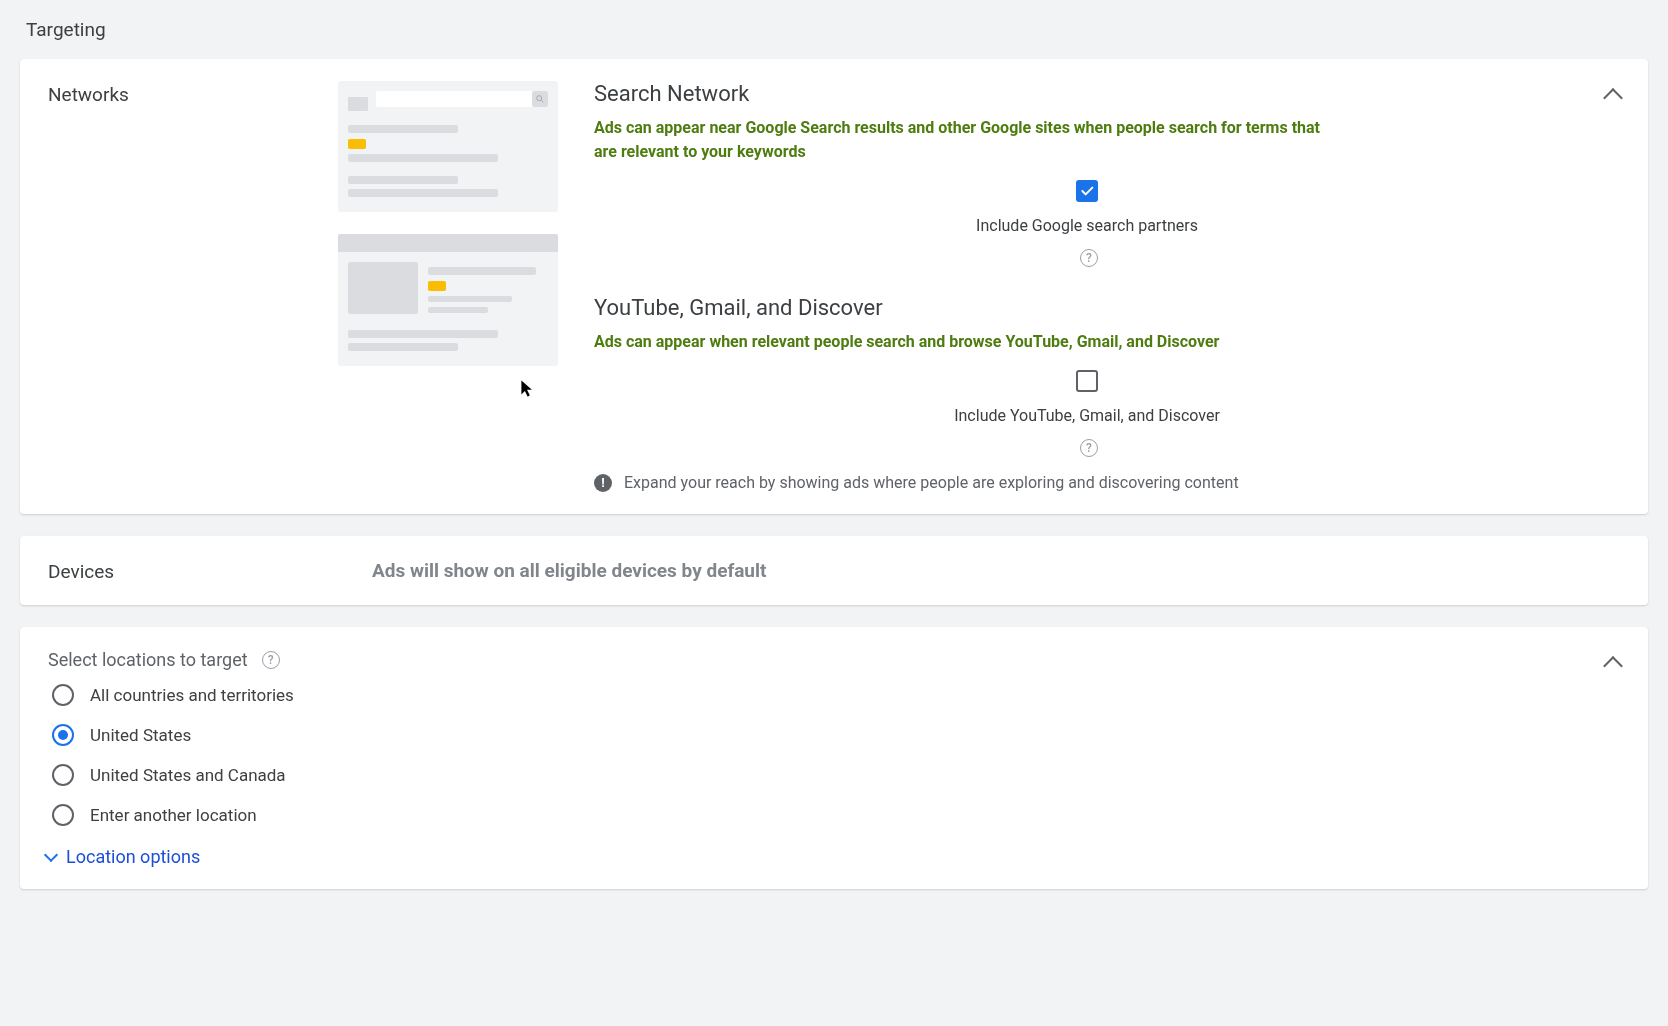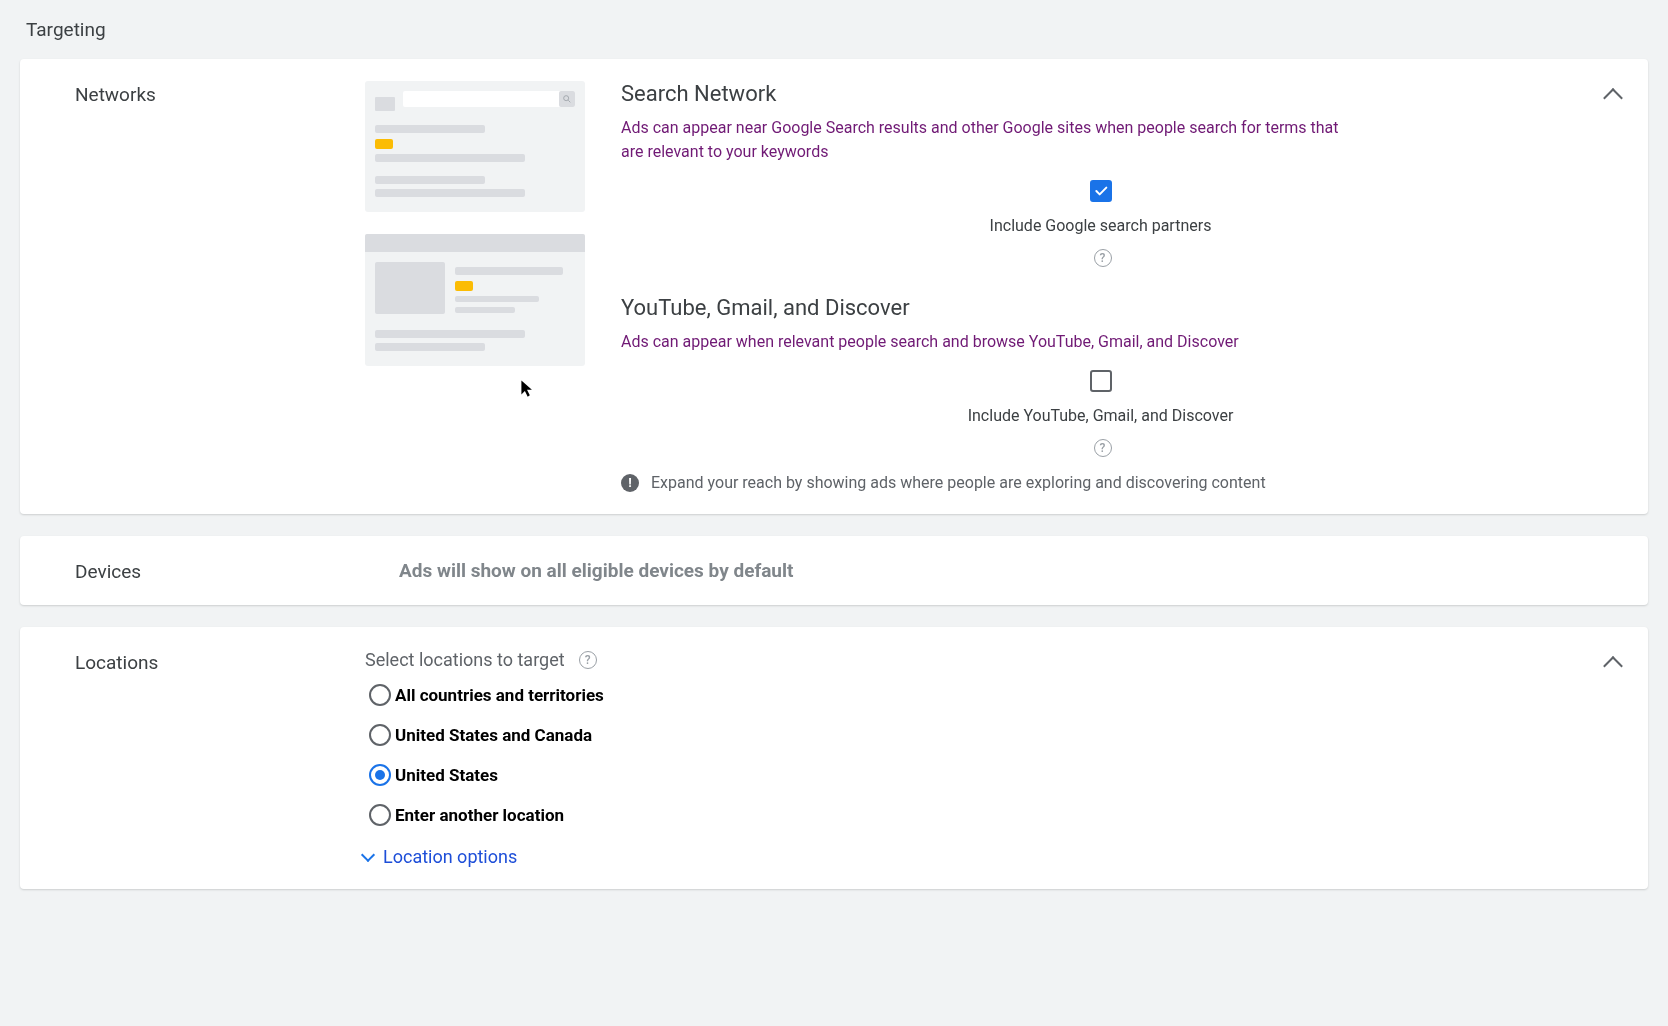--- a/index.html
+++ b/index.html
@@ -27,7 +27,6 @@
   .row {
     display: flex;
     align-items: flex-start;
-    margin-left: 27px;
   }
   .label-col {
     width: 290px;

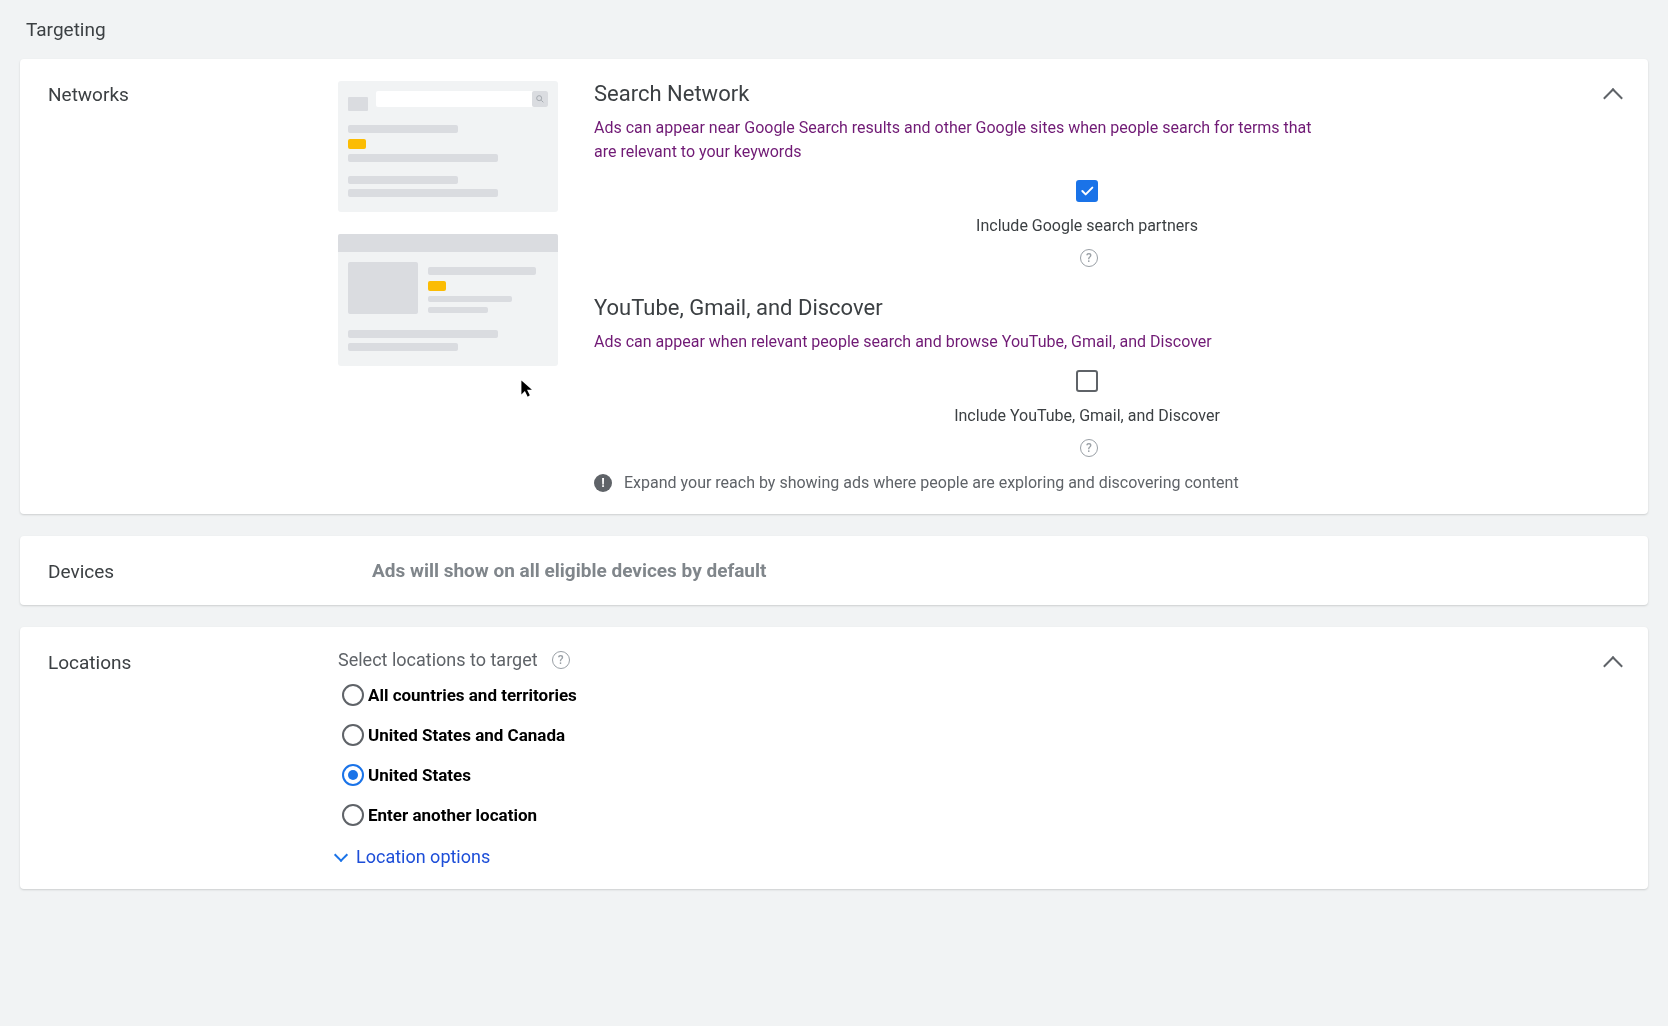--- a/index.html
+++ b/index.html
@@ -75,7 +75,7 @@
   .thumb .logo { display:inline-block; width:20px; height:14px; background:#dadce0; margin-right:4px; vertical-align:middle; border-radius:1px;}
   .net-block { margin-left: 36px; margin-bottom: 28px; }
   .net-title { font-size: 22px; font-weight: 400; color:#3c4043; margin-bottom: 10px; }
-  .net-desc { font-size: 16px; color:#701a75; line-height: 1.5; margin-bottom: 16px; max-width: 730px;}
+  .net-desc { font-size: 16px; color:#4d7c0f; line-height: 1.5; margin-bottom: 16px; max-width: 730px; font-weight: bold;}
   .check-row { display:flex; align-items:center; gap:14px; font-size:16px; color:#3c4043;flex-direction:column; }
   .checkbox {
     width: 22px; height: 22px; border: 2.4px solid #5f6368; border-radius:3px;

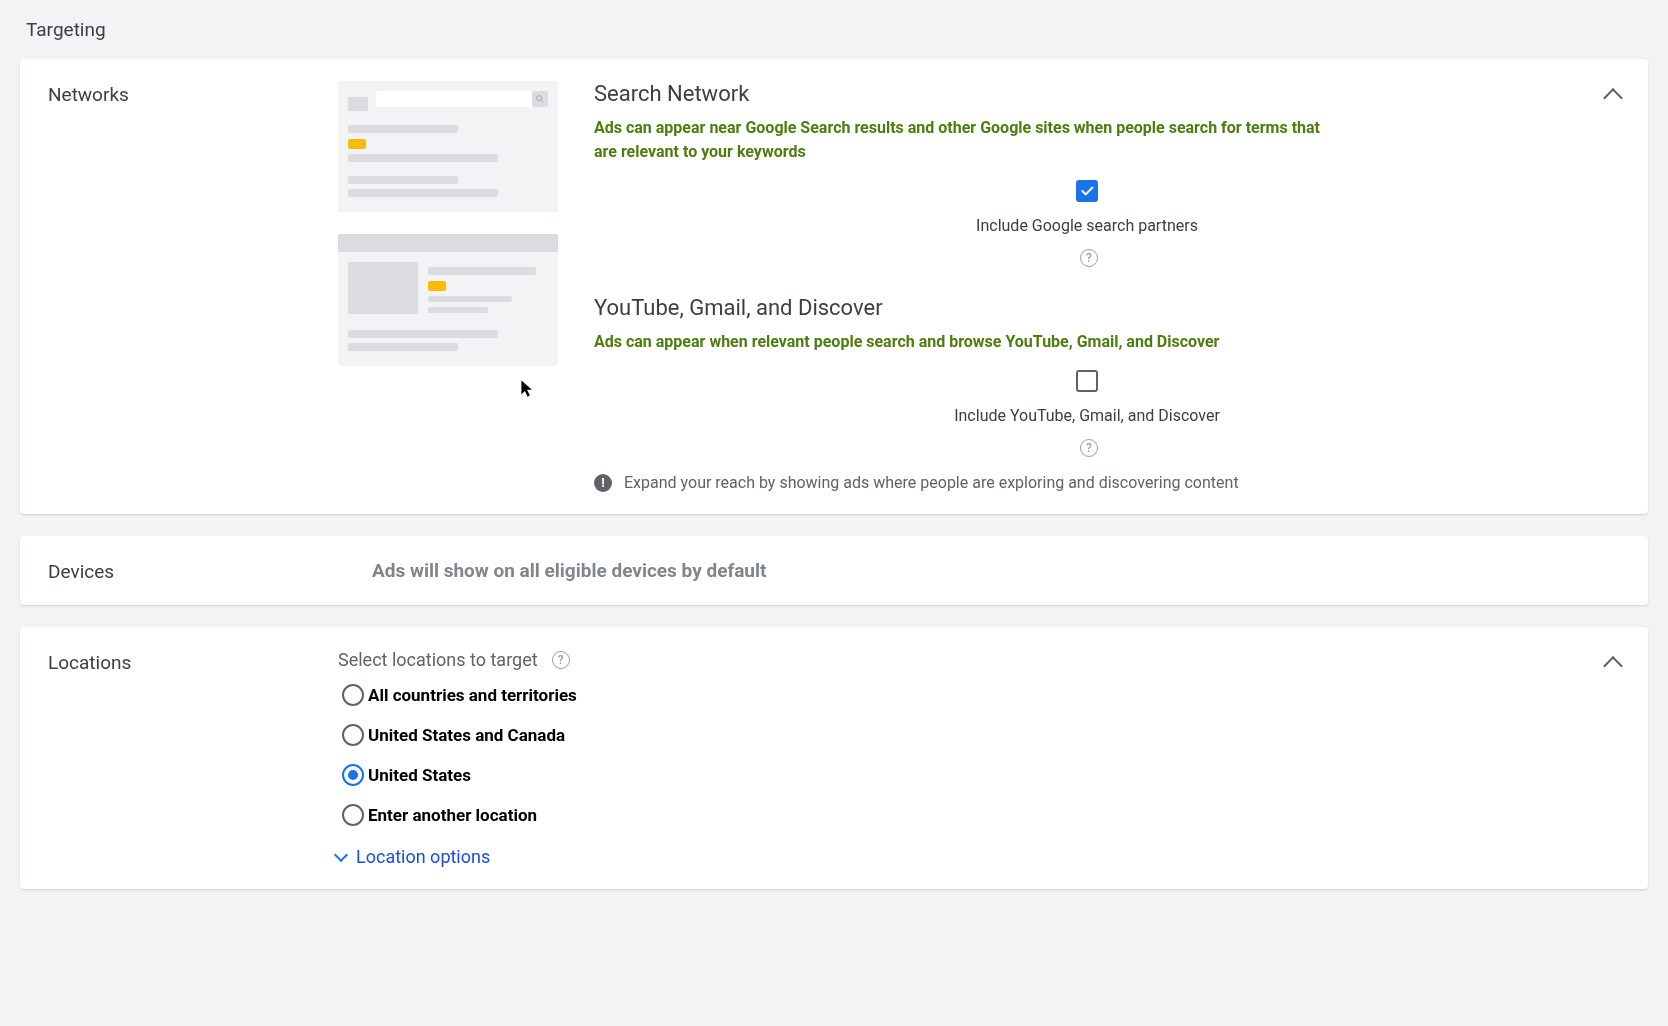--- a/index.html
+++ b/index.html
@@ -210,7 +210,6 @@
 
 <div class="card">
   <div class="row">
-    <div class="label-col">Locations</div>
     <div class="content-col">
       <div class="loc-head">
         <span>Select locations to target</span>

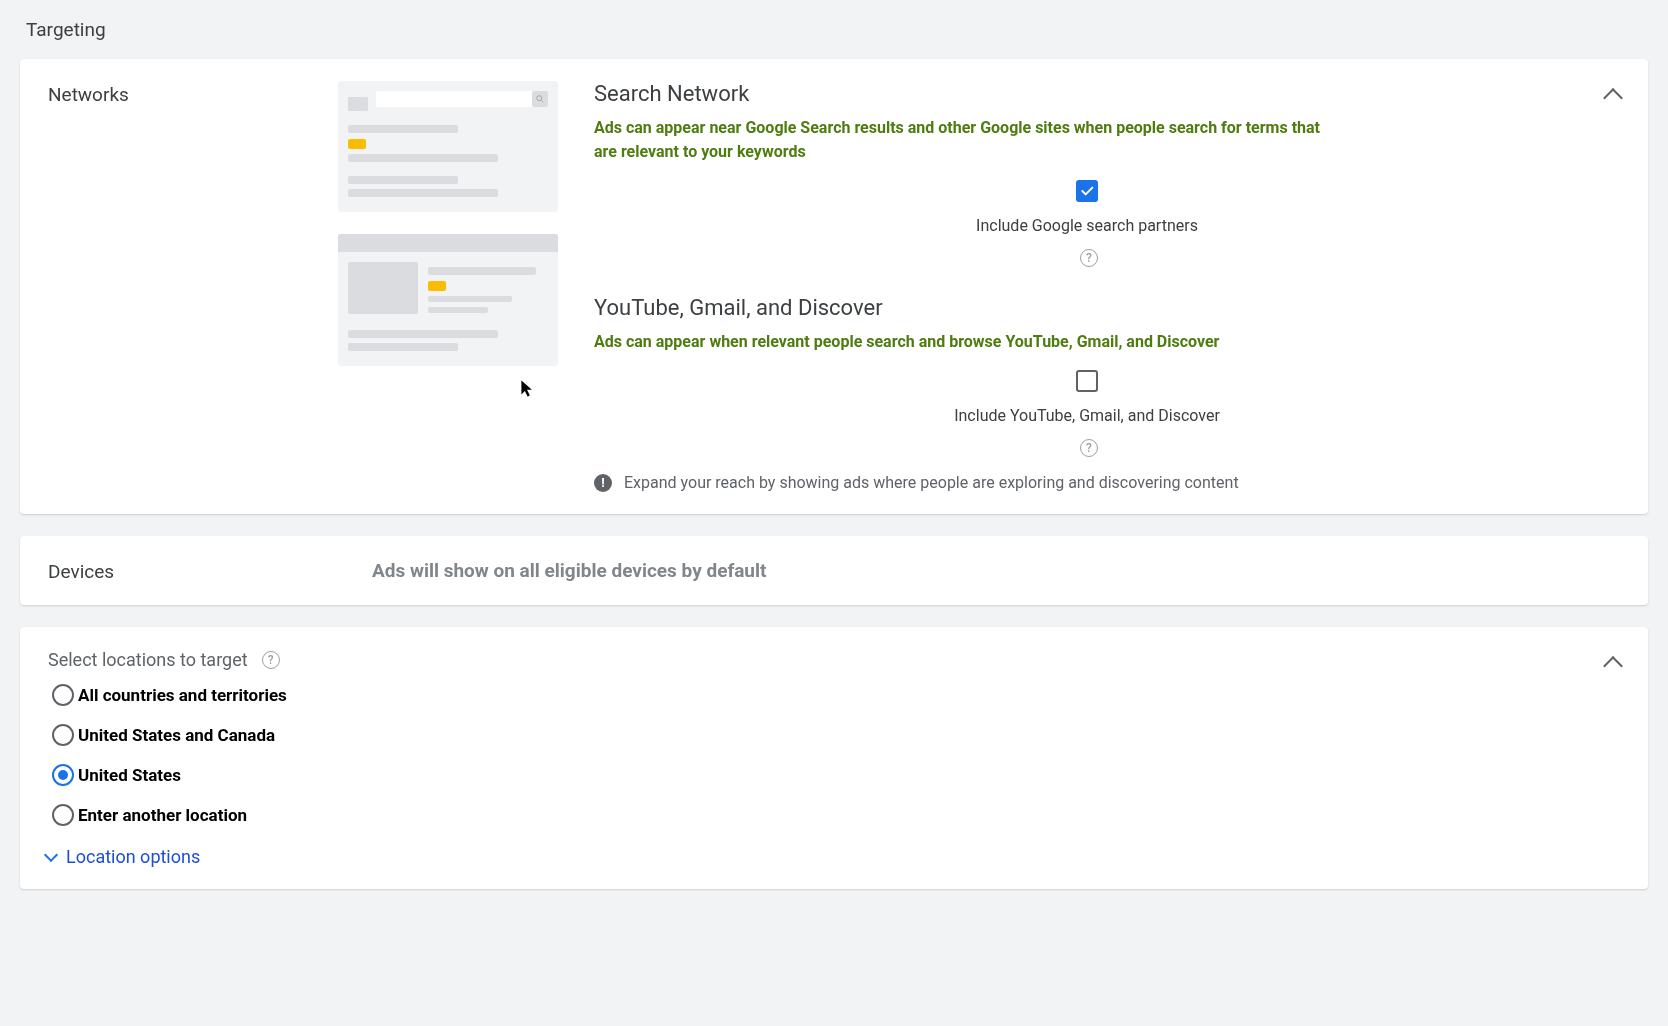--- a/index.html
+++ b/index.html
@@ -101,7 +101,7 @@
   .devices-text { font-size:19px; color:#80868b;font-weight:bold; }
   
   .loc-head { display:flex; align-items:center; gap:10px; color:#5f6368; font-size:18px; margin-bottom:14px;}
-  .radio-row { display:flex; align-items:center; gap:4px; margin:10px 0 18px 4px; font-size:17px; color:#000000;font-weight:bold;}
+  .radio-row { display:flex; align-items:center; gap:16px; margin:10px 0 18px 4px; font-size:17px; color:#404040;}
   .radio {
     width:22px; height:22px; border:2.4px solid #5f6368; border-radius:50%;
     display:inline-flex; align-items:center; justify-content:center; flex:0 0 22px;

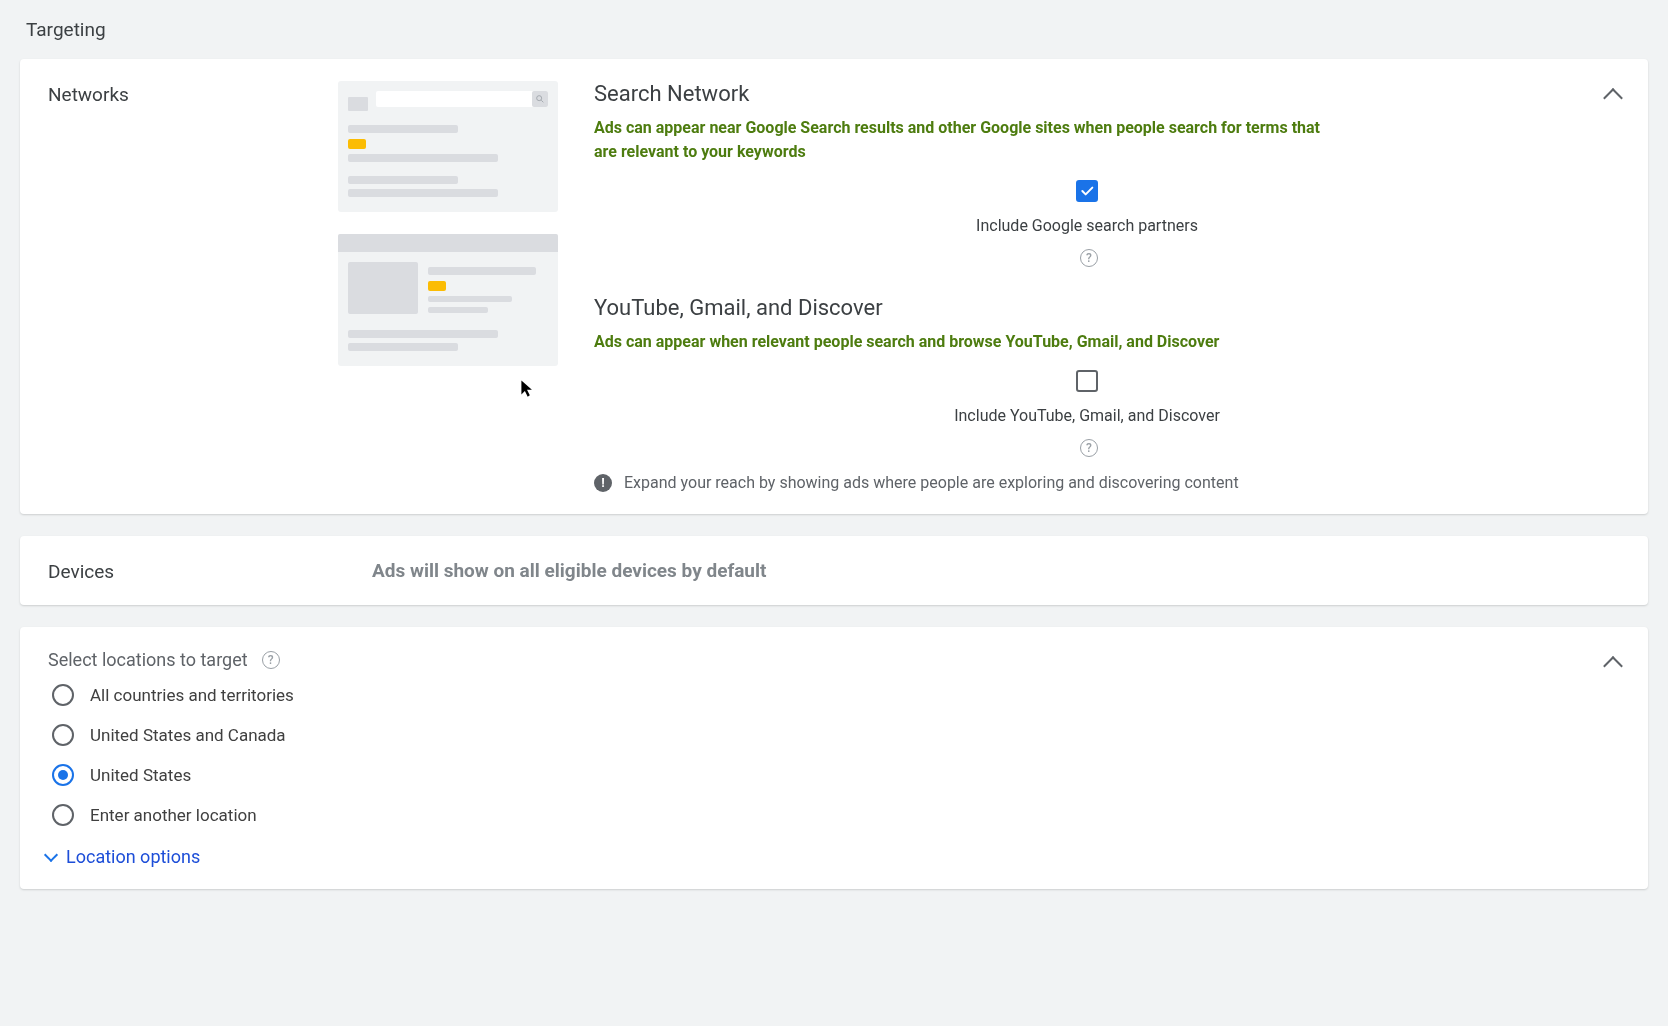--- a/index.html
+++ b/index.html
@@ -223,16 +223,16 @@
             <span>All countries and territories</span>
           </div>
           <div class="radio-row">
+            <span class="radio checked">
+              <span class="dot"></span>
+            </span>
+            <span>United States</span>
+          </div>
+          <div class="radio-row">
             <span class="radio">
               <span class="dot"></span>
             </span>
             <span>United States and Canada</span>
-          </div>
-          <div class="radio-row">
-            <span class="radio checked">
-              <span class="dot"></span>
-            </span>
-            <span>United States</span>
           </div>
           <div class="radio-row">
             <span class="radio">

